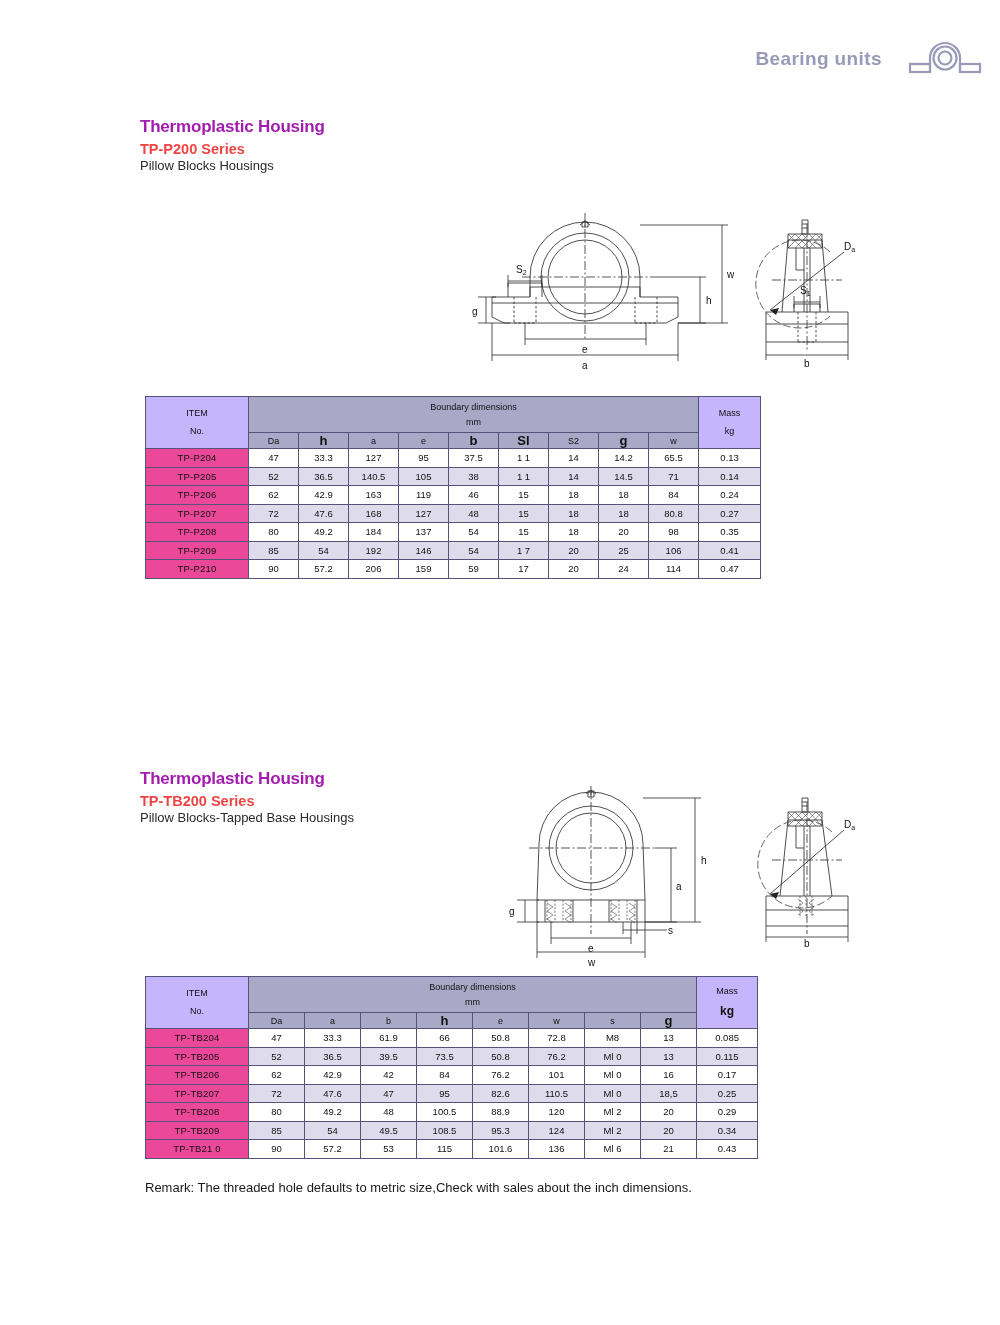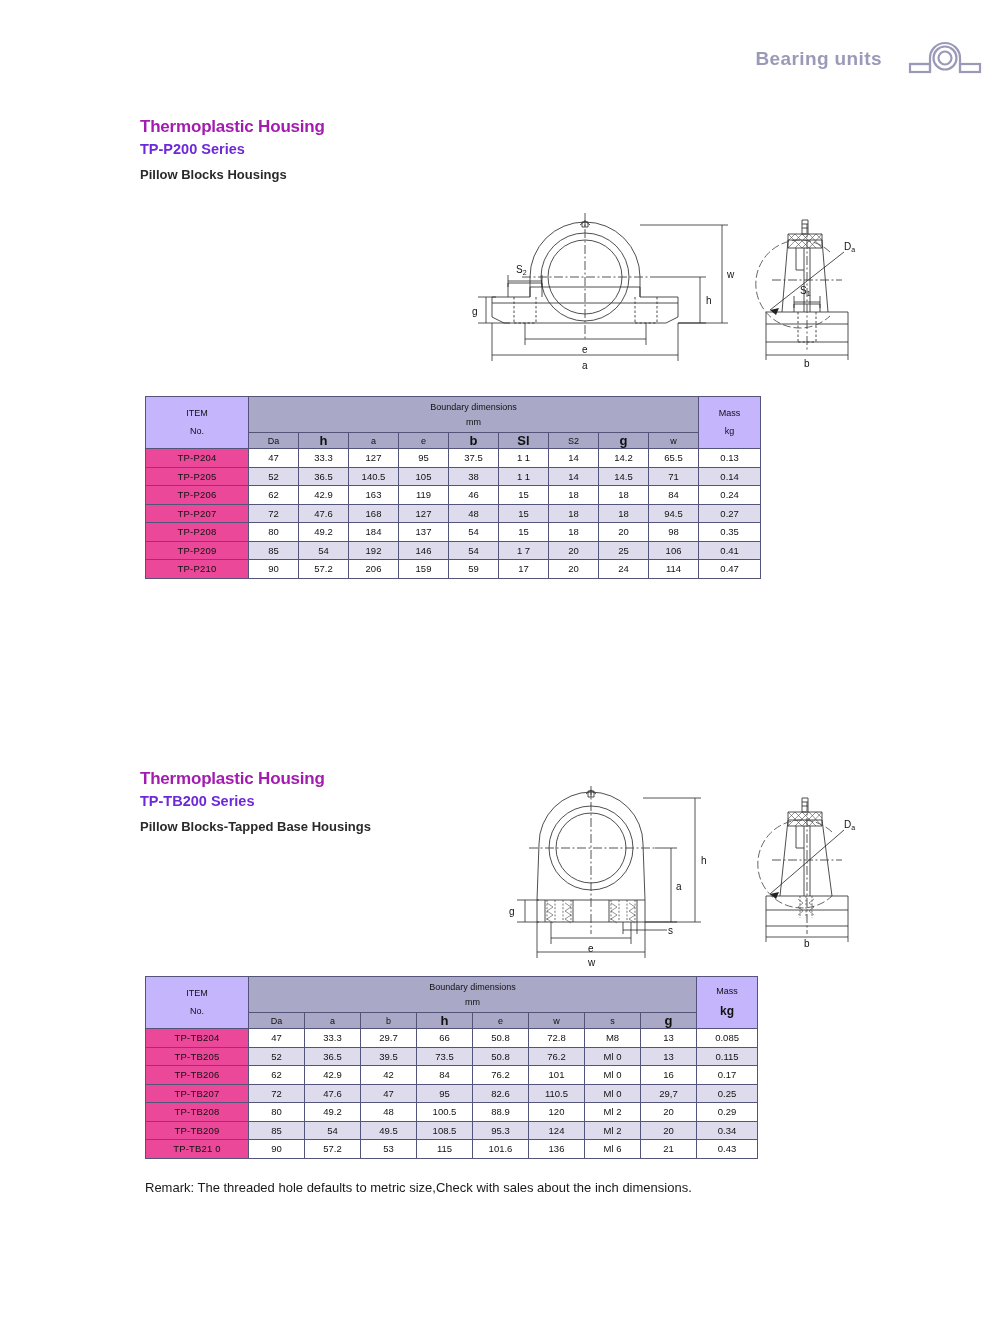--- a/index.html
+++ b/index.html
@@ -44,7 +44,7 @@
   .title-2 {
     font-size: 14.5px;
     font-weight: bold;
-    color: #6d28d9;
+    color: #ef4444;
     margin: 3px 0 0 0;
     line-height: 1.25;
   }

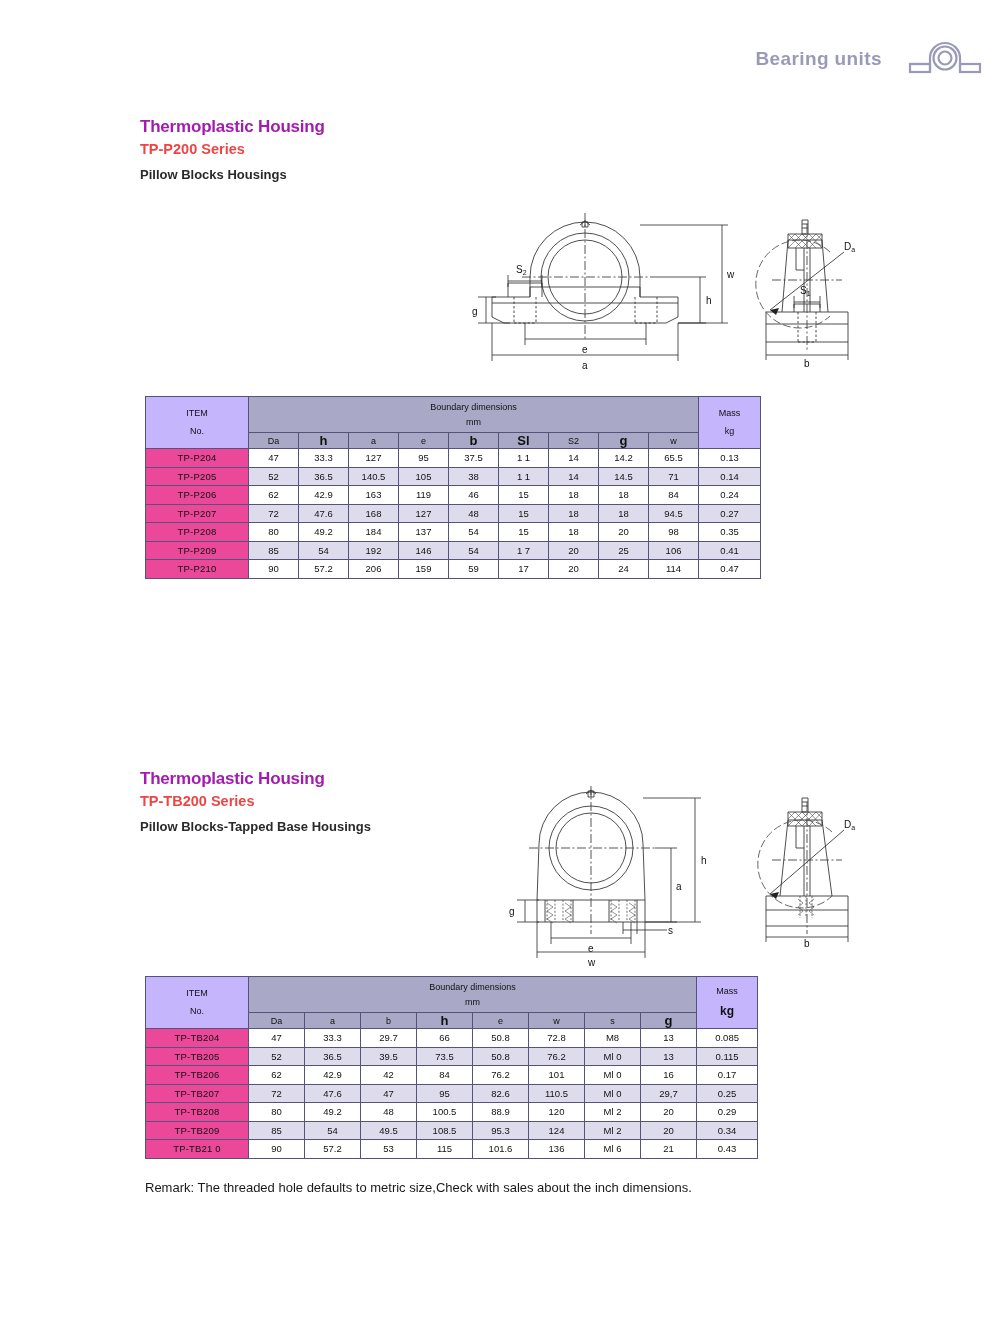--- a/index.html
+++ b/index.html
@@ -50,9 +50,9 @@
   }
   .title-3 {
     font-size: 13px;
-    font-weight: bold;
+    font-weight: normal;
     color: #2a2a2a;
-    margin: 9px 0 0 0;
+    margin: 0 0 0 0;
     line-height: 1.25;
   }
 

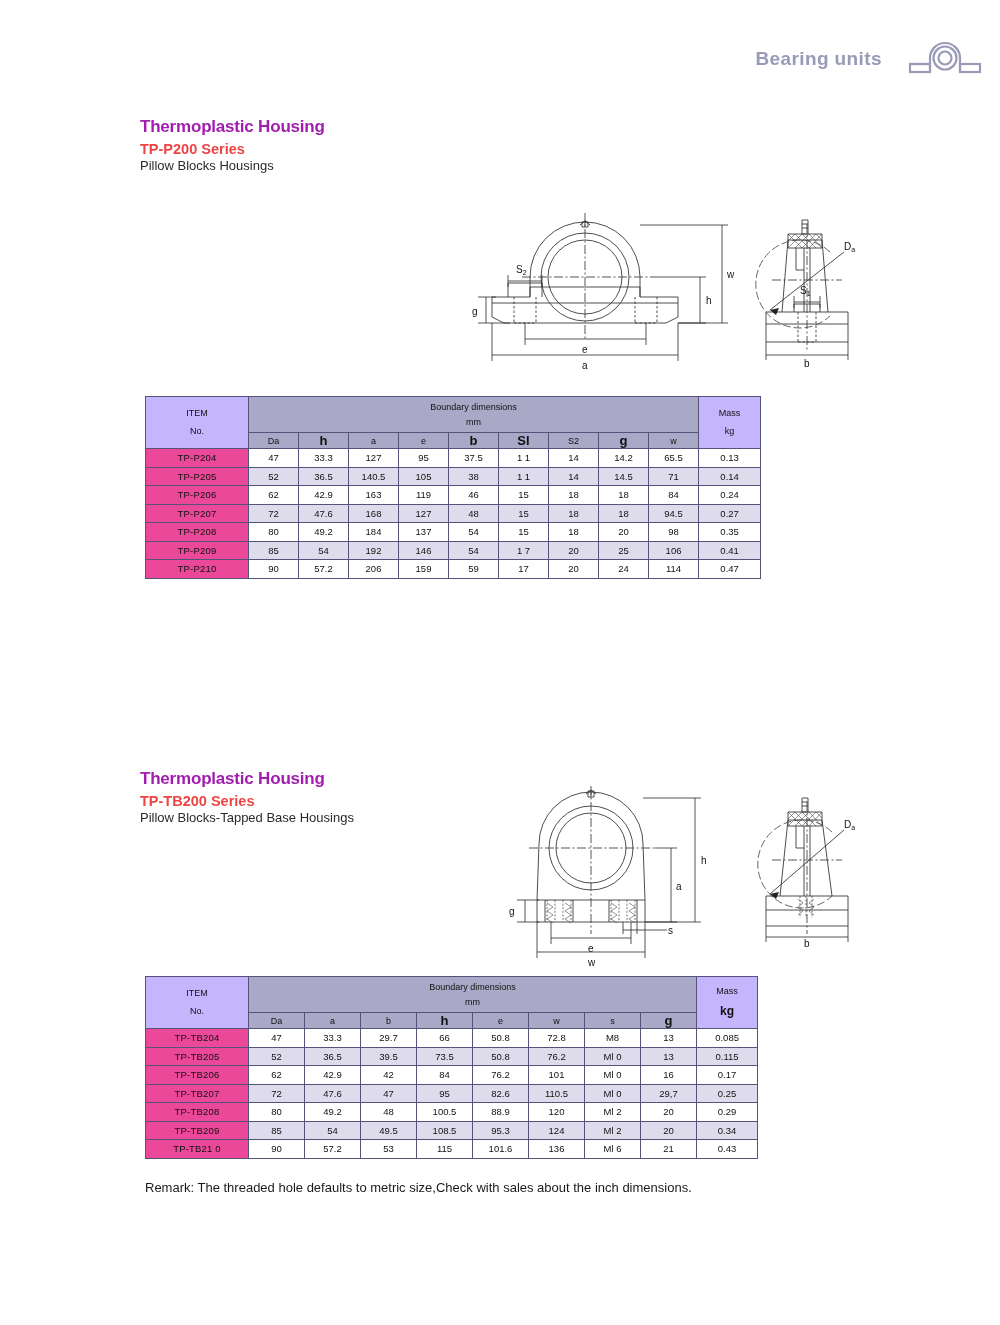--- a/index.html
+++ b/index.html
@@ -373,7 +373,7 @@
         <td class="val">15</td>
         <td class="val">18</td>
         <td class="val">18</td>
-        <td class="val">94.5</td>
+        <td class="val">80.8</td>
         <td class="val">0.27</td>
       </tr>
       <tr>

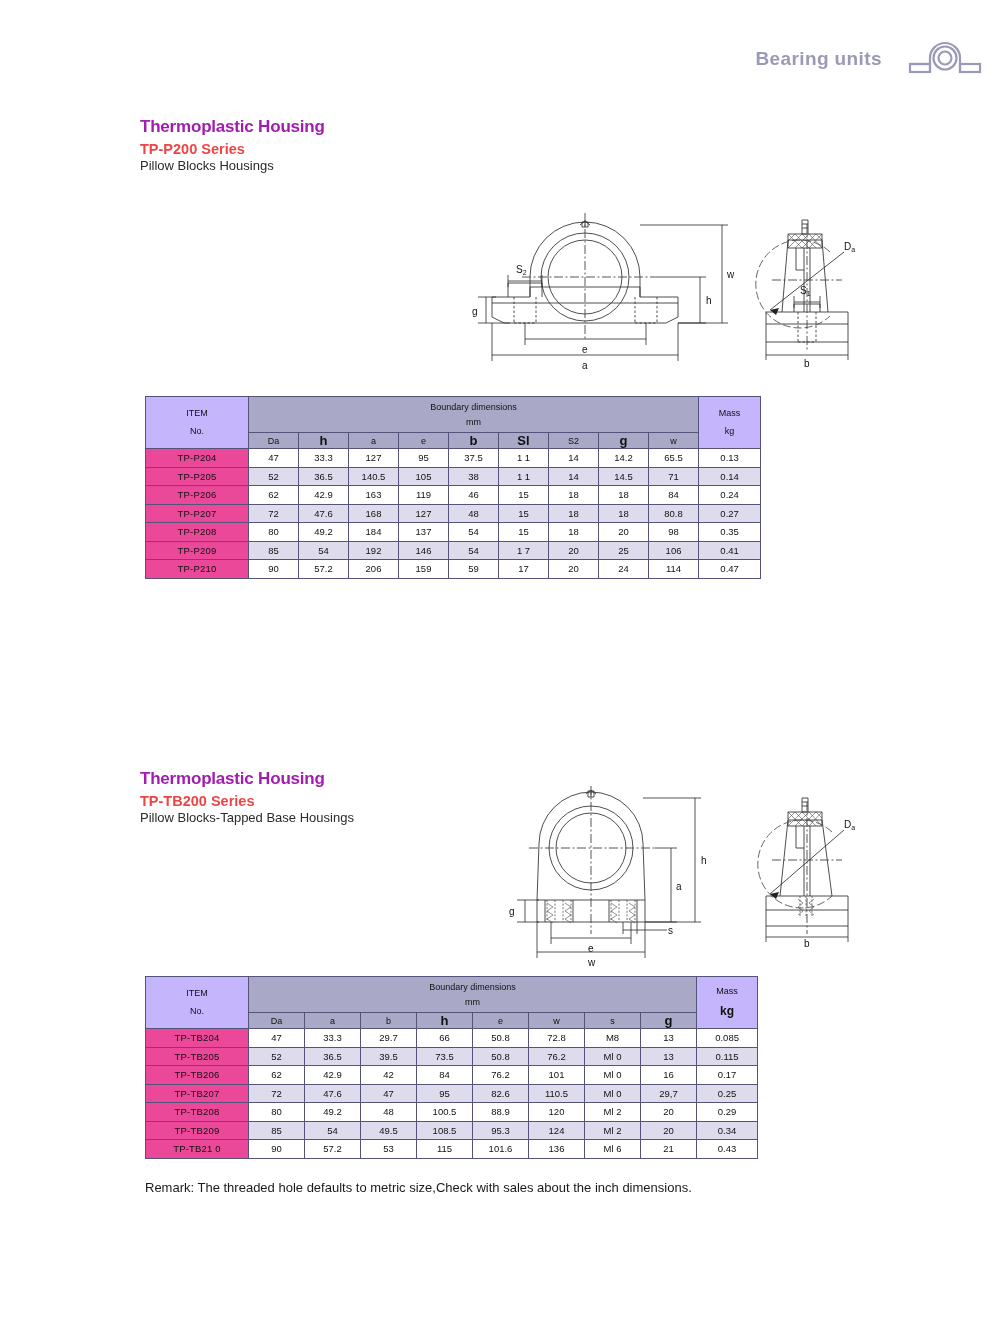--- a/index.html
+++ b/index.html
@@ -604,7 +604,7 @@
         <td class="item-cell">TP-TB204</td>
         <td class="val">47</td>
         <td class="val">33.3</td>
-        <td class="val">29.7</td>
+        <td class="val">61.9</td>
         <td class="val">66</td>
         <td class="val">50.8</td>
         <td class="val">72.8</td>

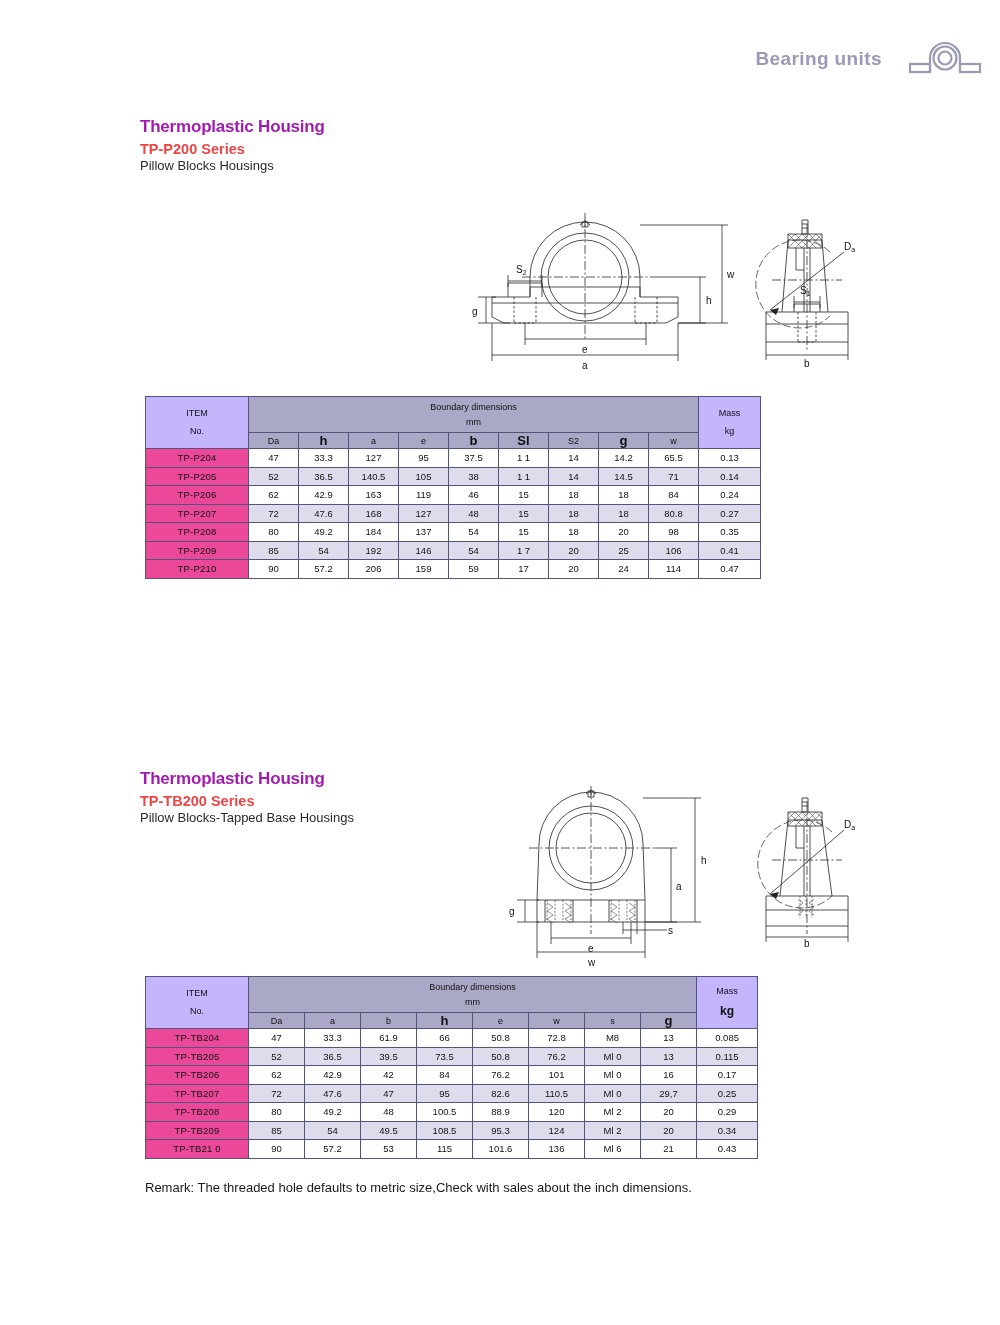--- a/index.html
+++ b/index.html
@@ -645,7 +645,7 @@
         <td class="val">82.6</td>
         <td class="val">110.5</td>
         <td class="val">Ml 0</td>
-        <td class="val">29,7</td>
+        <td class="val">18,5</td>
         <td class="val">0.25</td>
       </tr>
       <tr>

